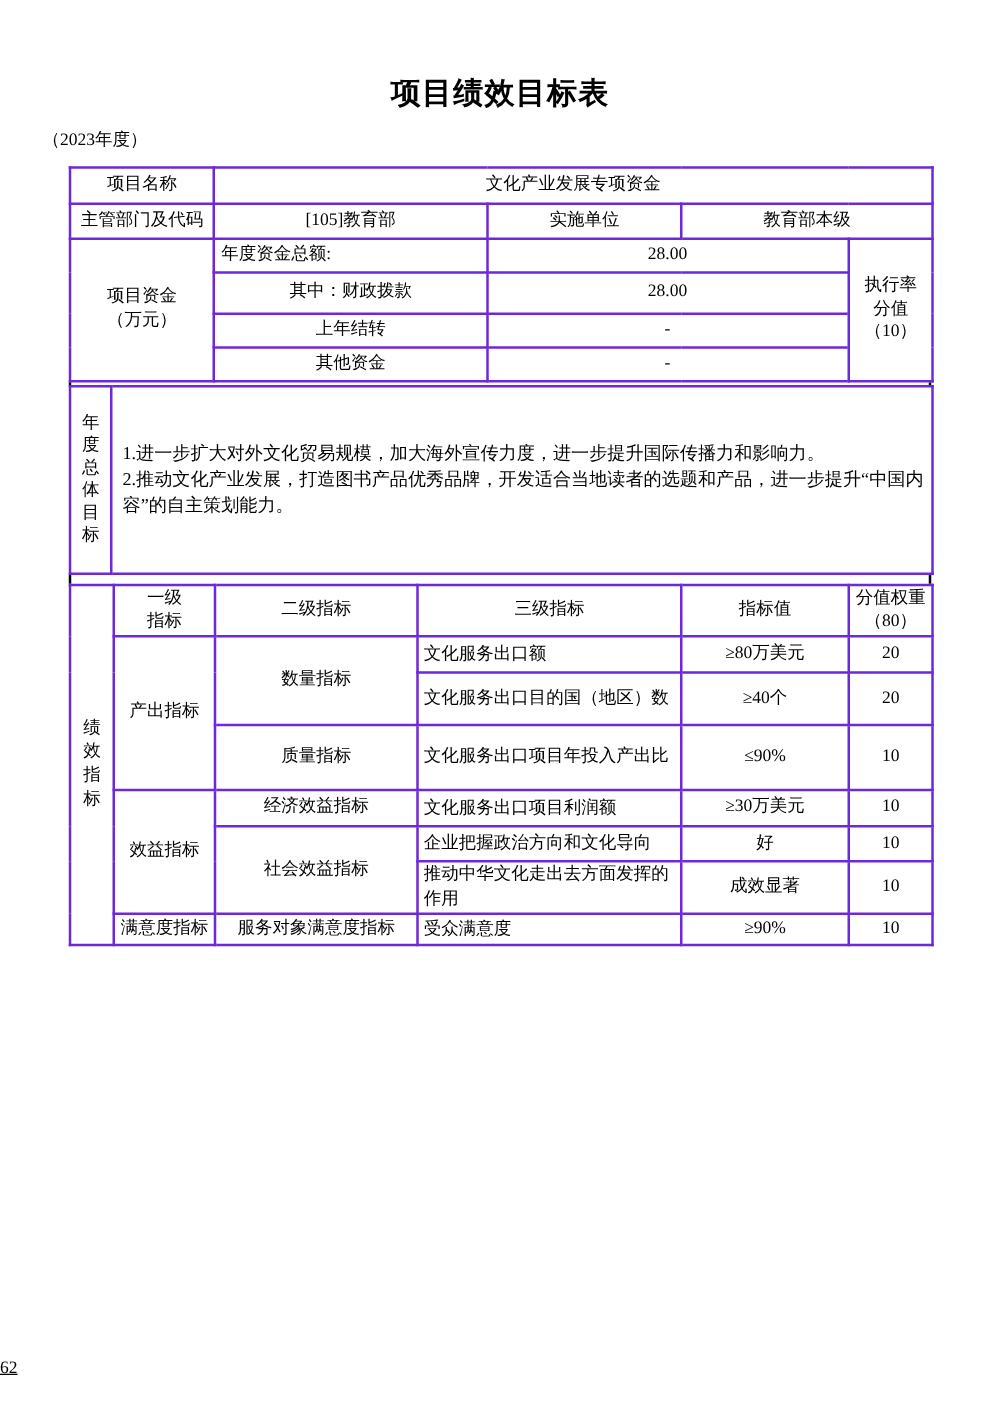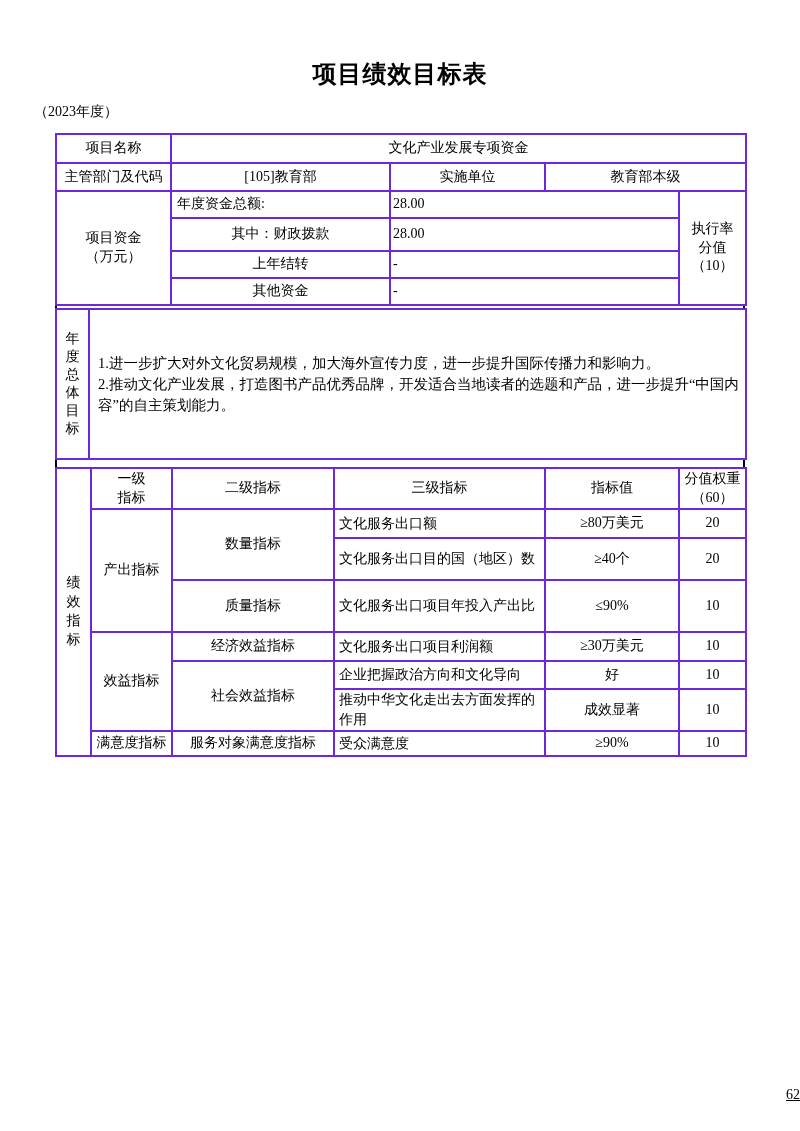--- a/index.html
+++ b/index.html
@@ -54,7 +54,7 @@
     font-weight: normal;
   }
   .al { text-align: left; padding-left: 5px; margin-top: 16px; }
-  .ar { text-align: left; padding-right: 3px; }
+  .ar { text-align: center; padding-right: 3px; }
   .vert {
     width: 1em;
     margin: 4px auto;

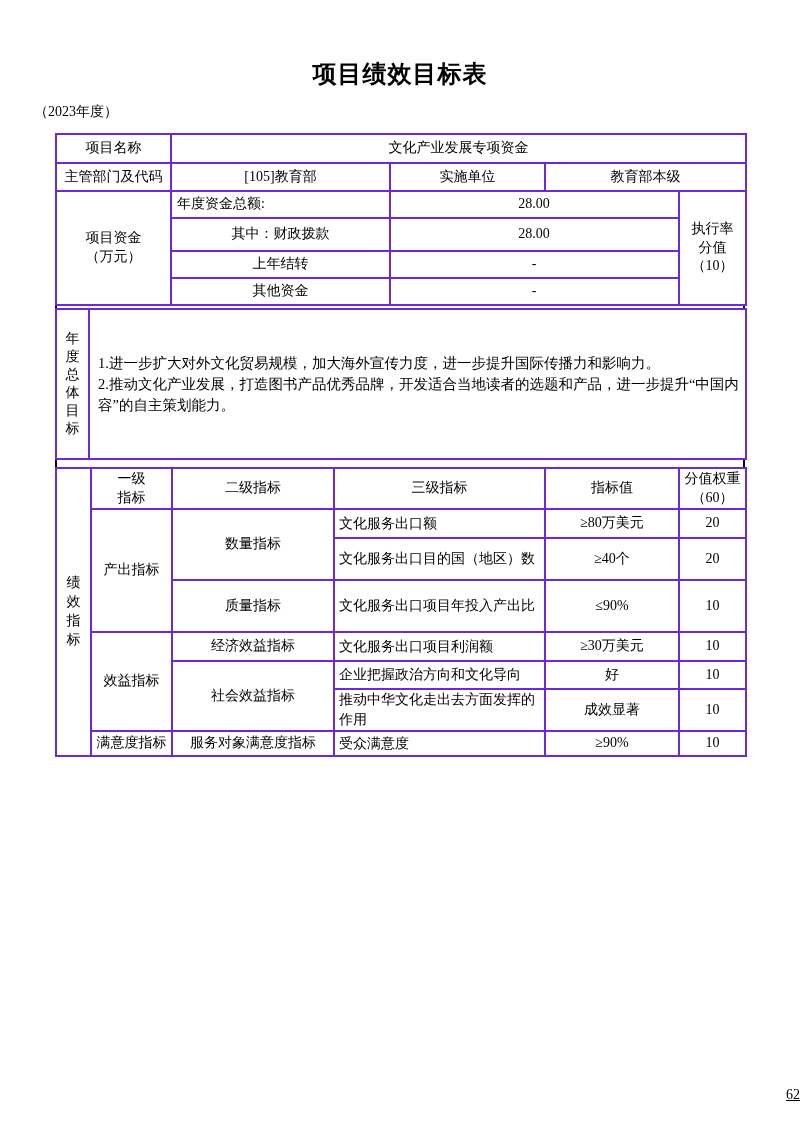--- a/index.html
+++ b/index.html
@@ -190,7 +190,7 @@
       <td>指标值</td>
       <td>
         <div>分值权重</div>
-        <div>（60）</div>
+        <div>（80）</div>
       </td>
     </tr>
     <tr style="height:29px">

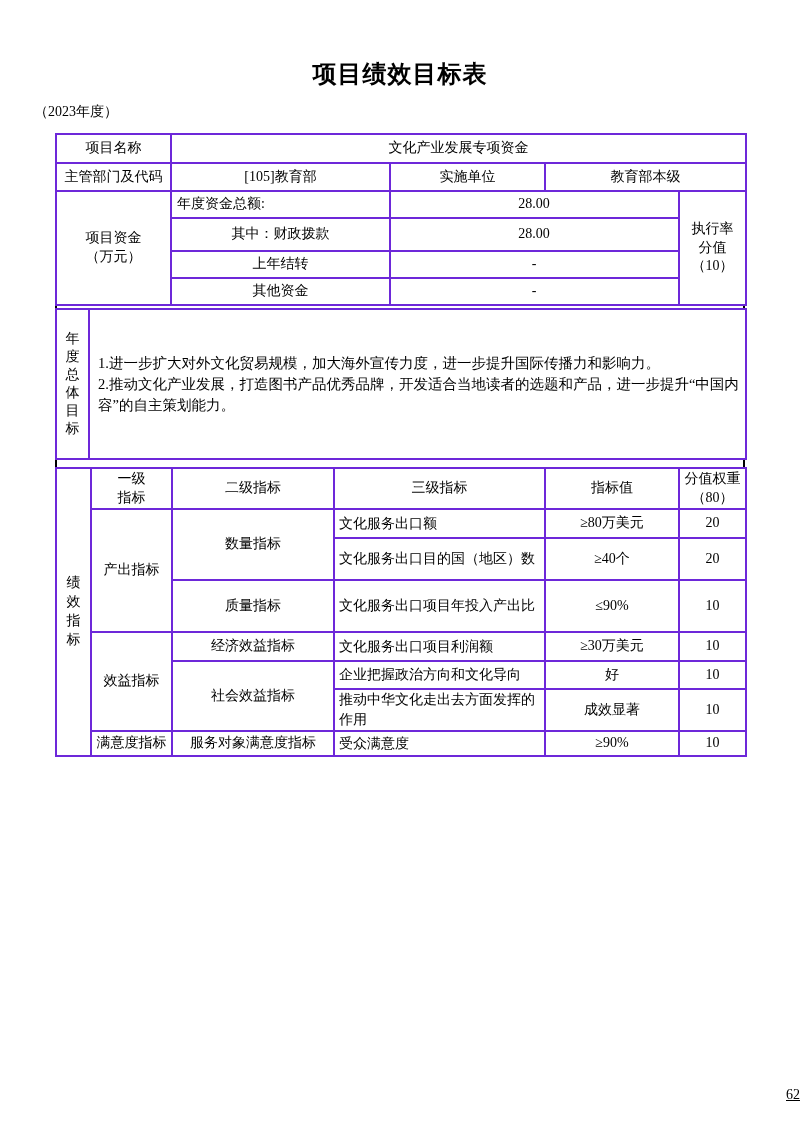--- a/index.html
+++ b/index.html
@@ -85,7 +85,7 @@
     top: 1087px;
     left: 0;
     width: 100%;
-    text-align: right;
+    text-align: left;
     font-size: 14px;
     text-decoration: underline;
   }

